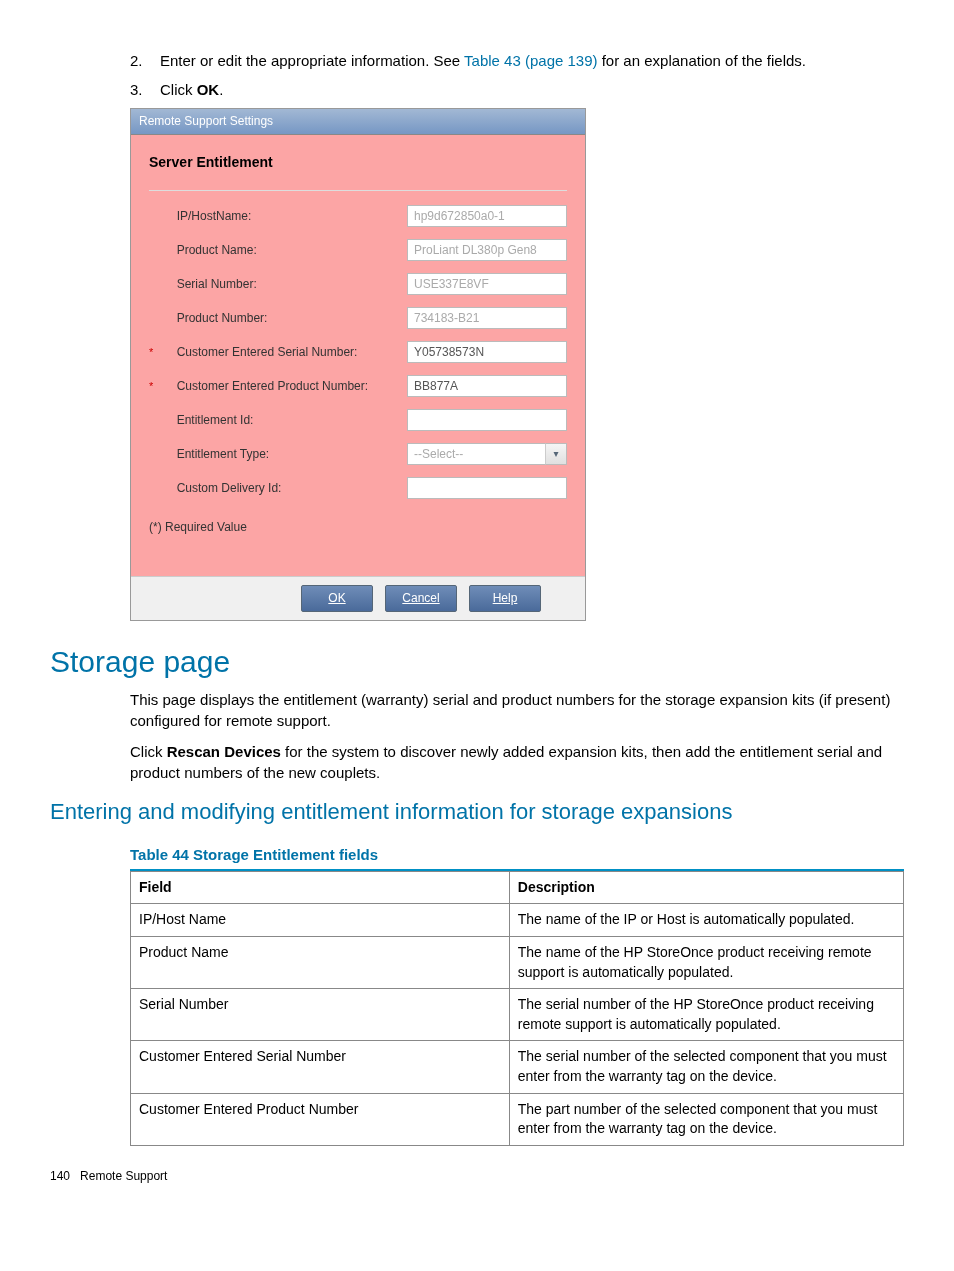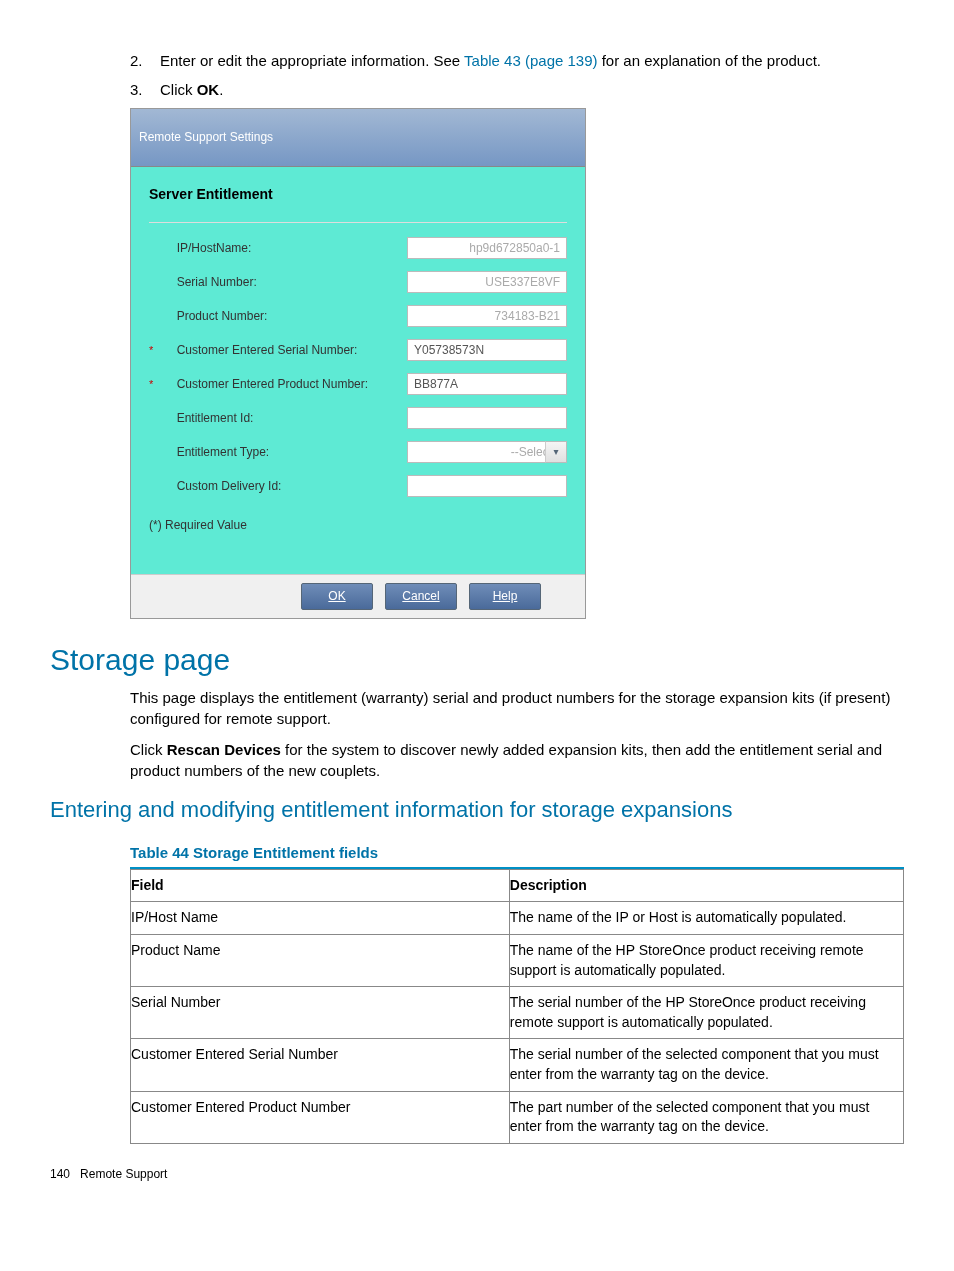--- a/index.html
+++ b/index.html
@@ -113,7 +113,7 @@
     <li>
       <span class="num">2.</span>
       <span>
-        <span>Enter or edit the appropriate information. See </span><span class="link">Table 43 (page 139)</span><span> for an explanation of the product.</span>
+        <span>Enter or edit the appropriate information. See </span><span class="link">Table 43 (page 139)</span><span> for an explanation of the fields.</span>
       </span>
     </li>
     <li>

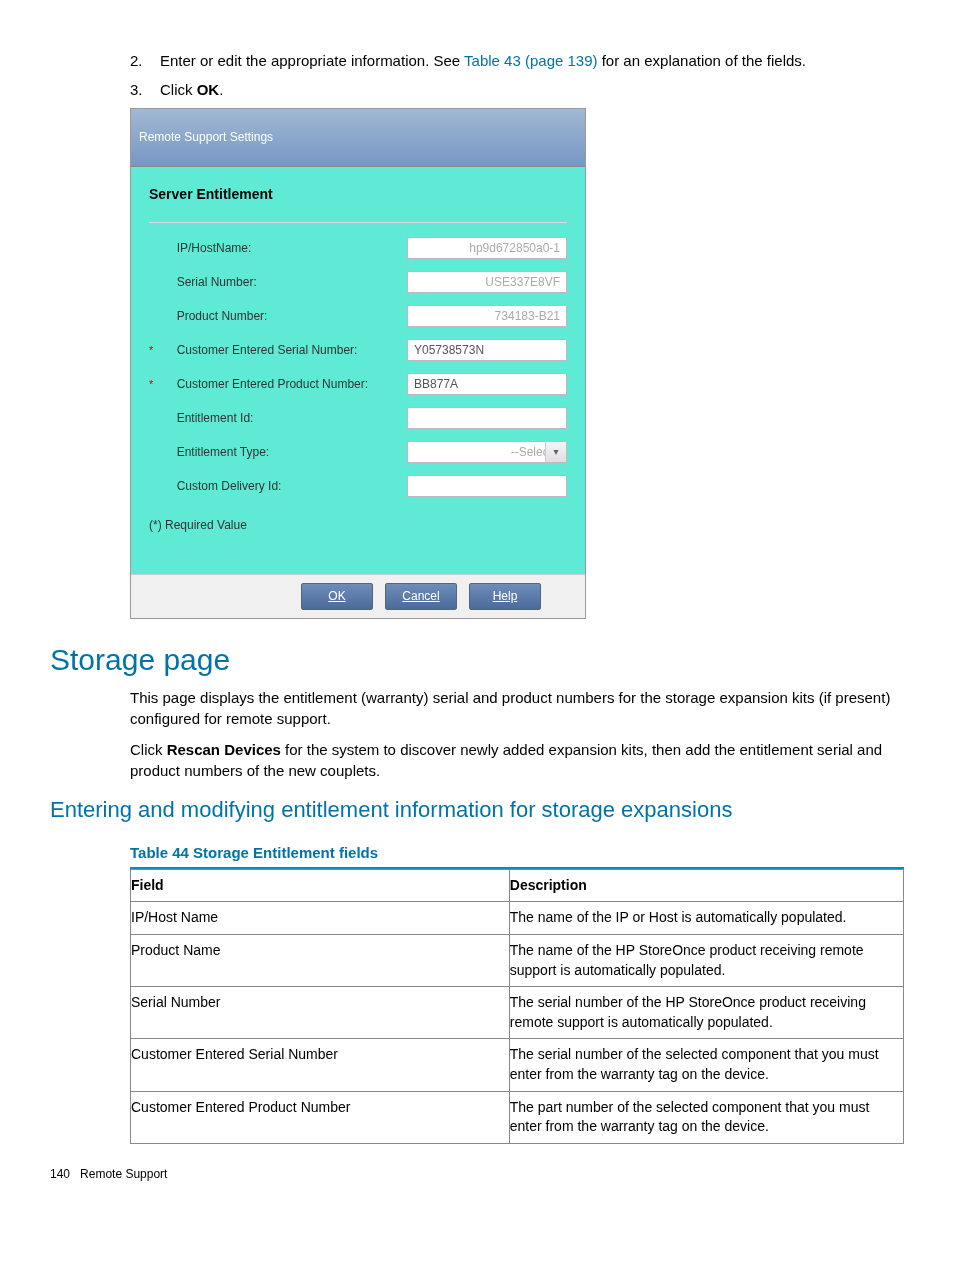--- a/index.html
+++ b/index.html
@@ -27,7 +27,7 @@
     background: linear-gradient(#a2b8d4, #7697c4);
     color: #fff;
     font-size: 12px;
-    padding: 20px 8px;
+    padding: 4px 8px;
     border-bottom: 1px solid #888;
   }
   .dialog-body { padding: 18px 18px 10px 18px; background: #5eead4; }

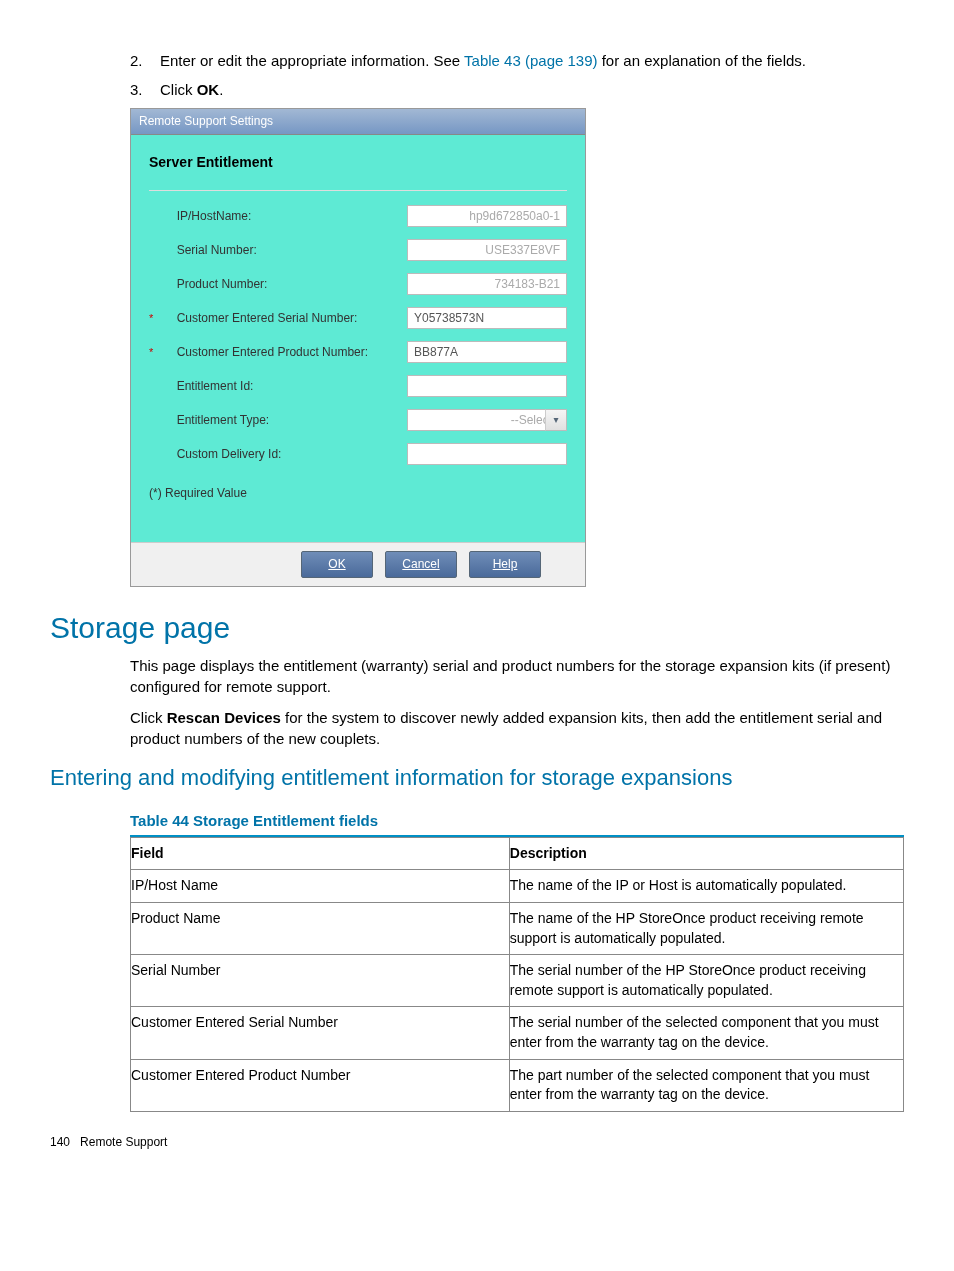--- a/index.html
+++ b/index.html
@@ -30,7 +30,7 @@
     padding: 4px 8px;
     border-bottom: 1px solid #888;
   }
-  .dialog-body { padding: 18px 18px 10px 18px; background: #5eead4; }
+  .dialog-body { padding: 18px 18px 10px 18px; background: #fca5a5; }
   .panel-title { font-weight: bold; font-size: 14px; margin-bottom: 18px; }
   .hr { border: none; border-top: 1px solid #ddd; margin-bottom: 14px; }
   .field-row { display: flex; align-items: center; margin-bottom: 12px; font-size: 12px; color: #333; gap: 16px; }

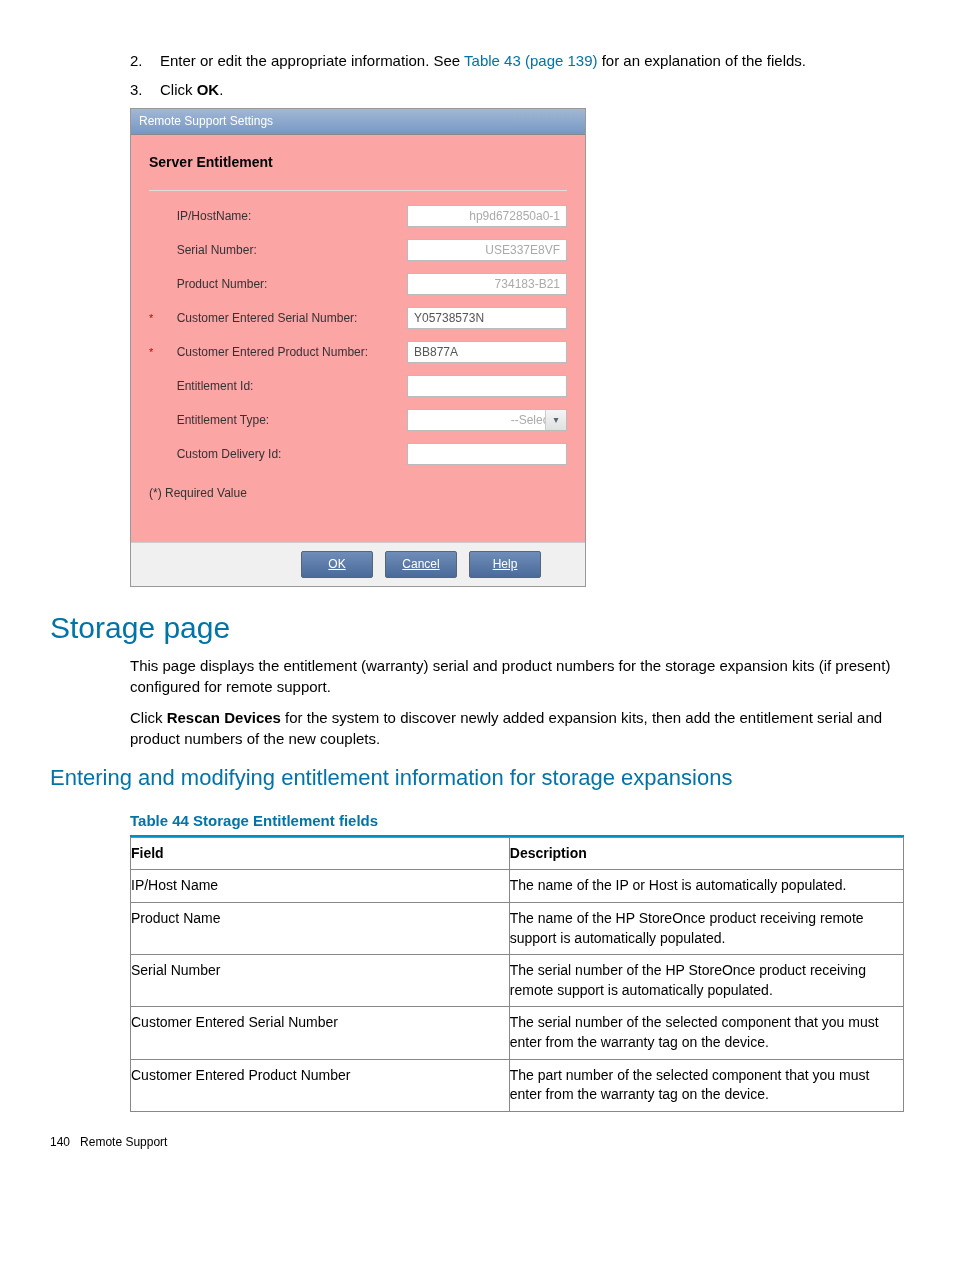--- a/index.html
+++ b/index.html
@@ -44,7 +44,7 @@
     font-size: 12px;
     color: #555;
   }
-  .field-input.disabled { color: #aaa; background: #fff; text-align: right; }
+  .field-input.disabled { color: #aaa; background: #fff; }
   .field-select-wrap { position: relative; width: 160px; }
   .field-select-wrap .arrow {
     position: absolute; right: 0; top: 0; width: 22px; height: 22px;

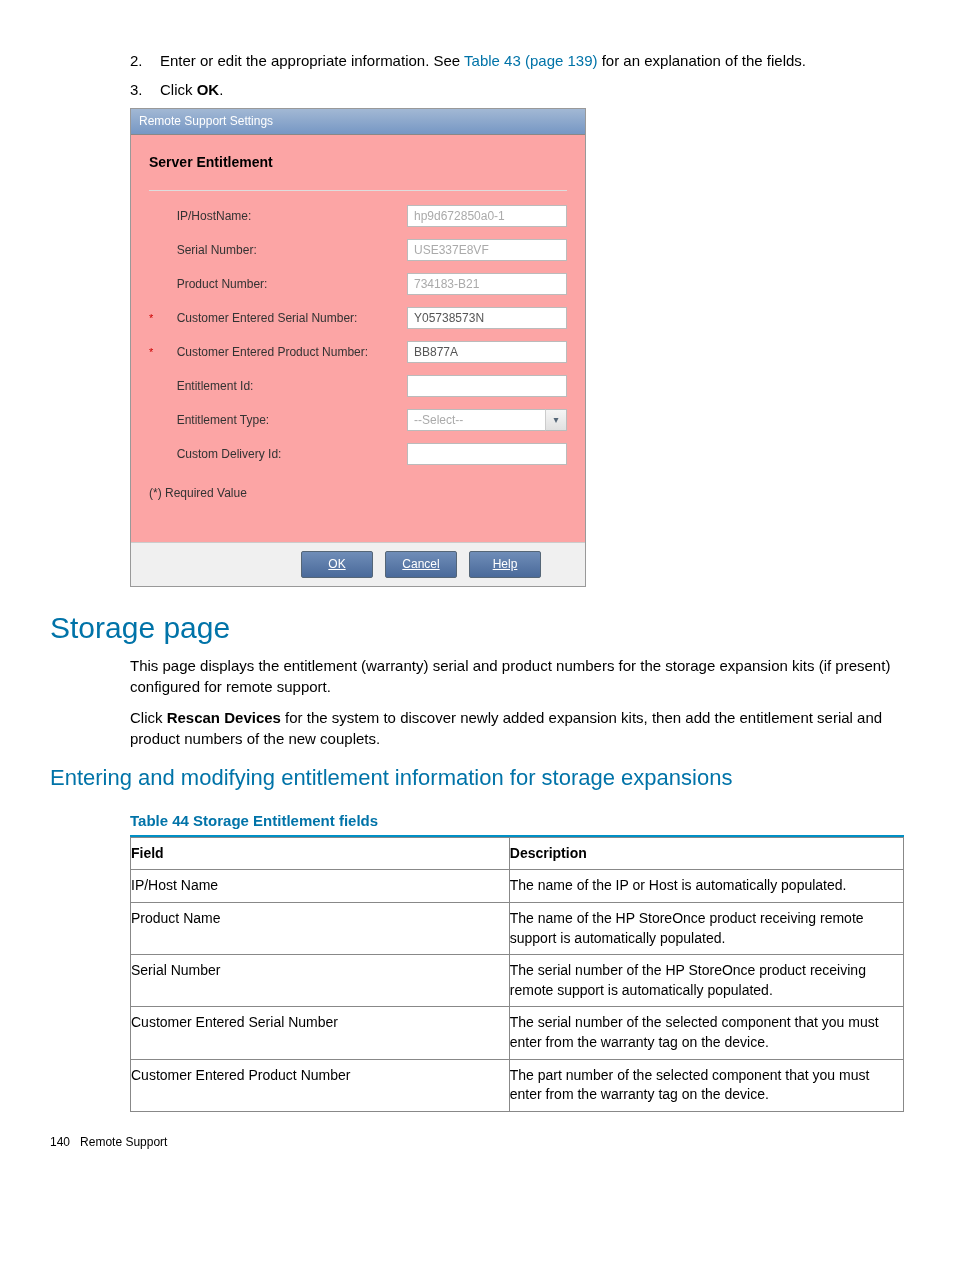--- a/index.html
+++ b/index.html
@@ -136,6 +136,11 @@
       </div>
       <div class="field-row">
         <span class="field-required"></span>
+        <span class="field-label">Product Name:</span>
+        <input class="field-input disabled" disabled="" value="ProLiant DL380p Gen8" style="">
+      </div>
+      <div class="field-row">
+        <span class="field-required"></span>
         <span class="field-label">Serial Number:</span>
         <input class="field-input disabled" disabled="" value="USE337E8VF" style="">
       </div>

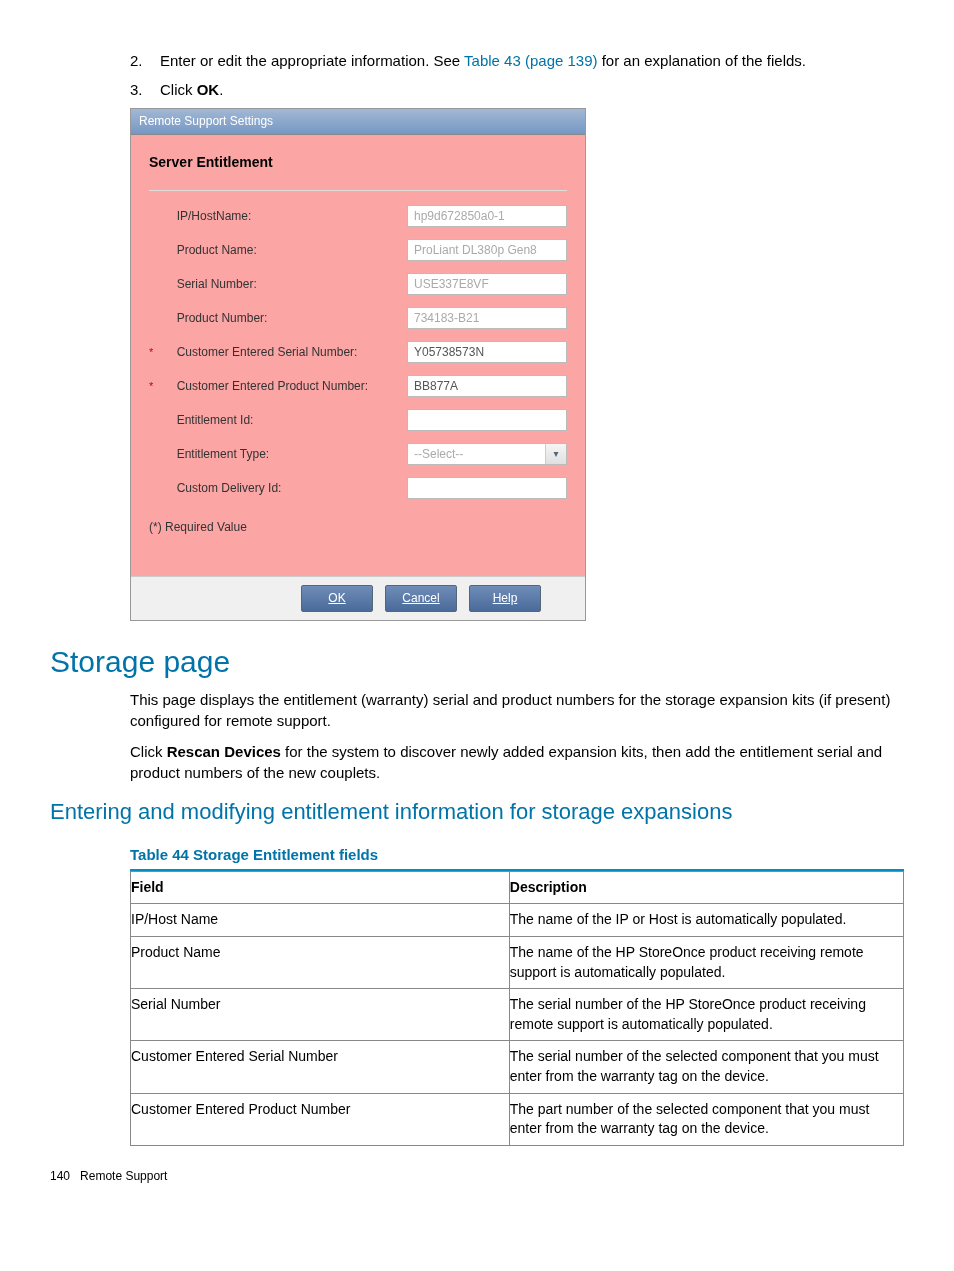--- a/index.html
+++ b/index.html
@@ -97,7 +97,7 @@
   table.data { width: 100%; border-collapse: collapse; font-size: 14px; }
   table.data th, table.data td {
     border: 1px solid #888;
-    padding: 6px 0;
+    padding: 6px 8px;
     text-align: left;
     vertical-align: top;
   }

